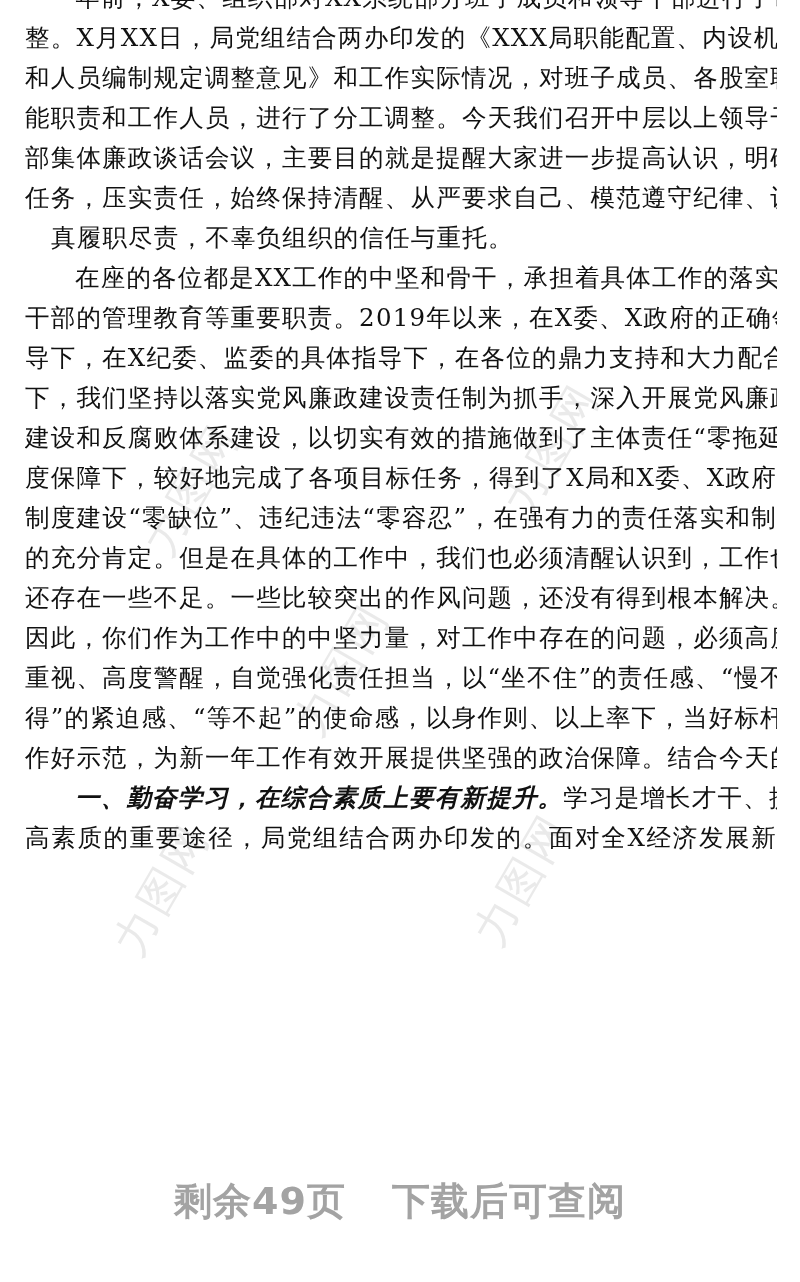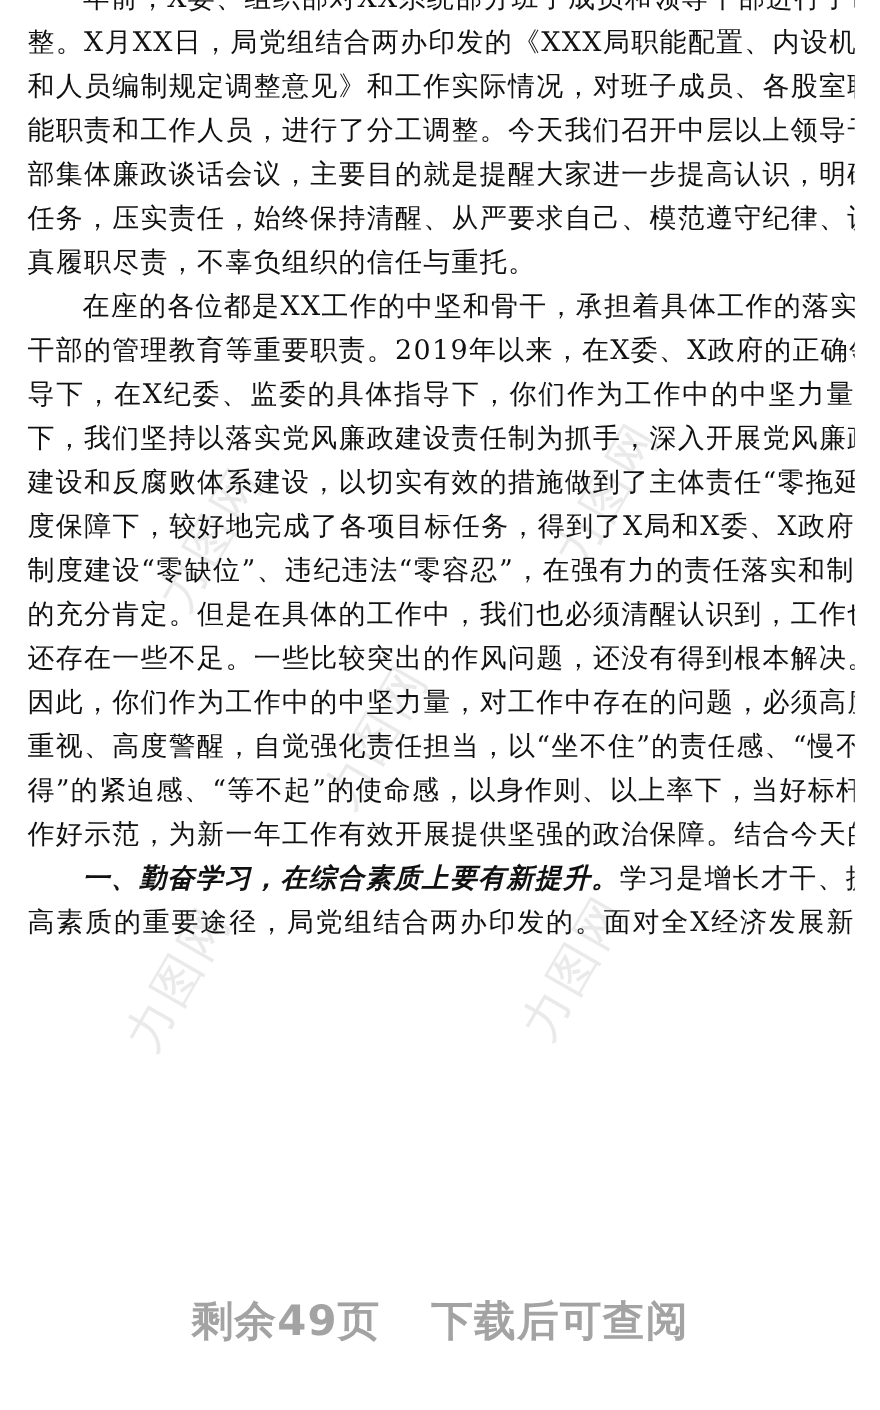--- a/index.html
+++ b/index.html
@@ -11,7 +11,7 @@
           text-justify: inter-character; letter-spacing: 1.2px; }
   .line { display: block; height: 40px; white-space: nowrap; text-align-last: justify;
           text-align: justify; overflow: hidden; }
-  .line.last { text-align-last: left; }
+  .line.last { text-align-last: left; margin-left: 26px; }
   .indent { padding-left: 50px; }
   .bold { font-weight: bold; font-style: italic; }
   .watermark { position: absolute; color: rgba(180,180,180,0.28); font-size: 44px;

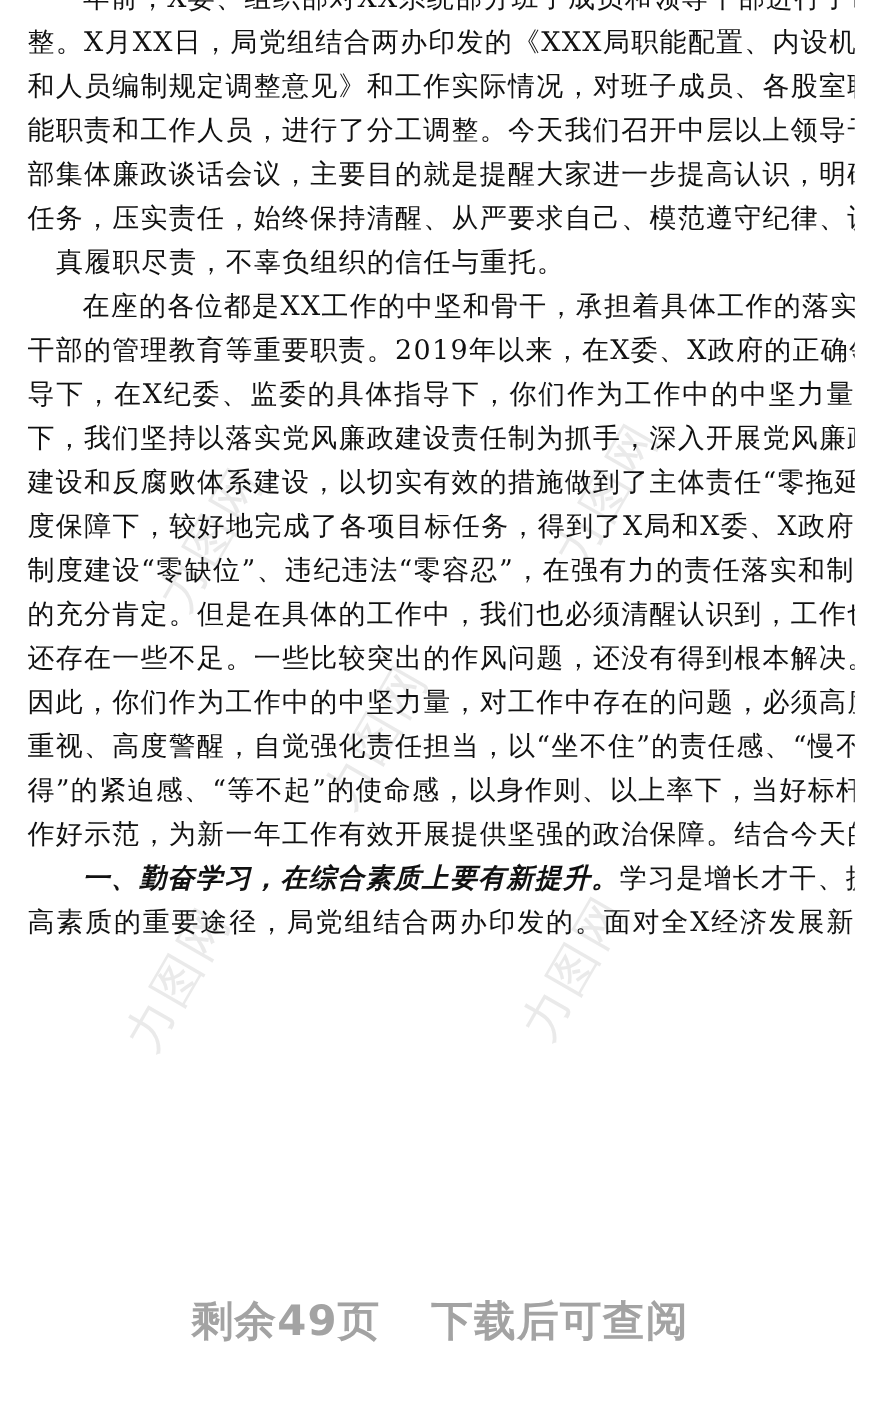--- a/index.html
+++ b/index.html
@@ -49,7 +49,7 @@
     <div class="para">
       <span class="line indent">在座的各位都是XX工作的中坚和骨干，承担着具体工作的落实和</span>
       <span class="line">干部的管理教育等重要职责。2019年以来，在X委、X政府的正确领</span>
-      <span class="line">导下，在X纪委、监委的具体指导下，你们作为工作中的中坚力量</span>
+      <span class="line">导下，在X纪委、监委的具体指导下，在各位的鼎力支持和大力配合</span>
       <span class="line">下，我们坚持以落实党风廉政建设责任制为抓手，深入开展党风廉政</span>
       <span class="line">建设和反腐败体系建设，以切实有效的措施做到了主体责任“零拖延”、</span>
       <span class="line">度保障下，较好地完成了各项目标任务，得到了X局和X委、X政府</span>

